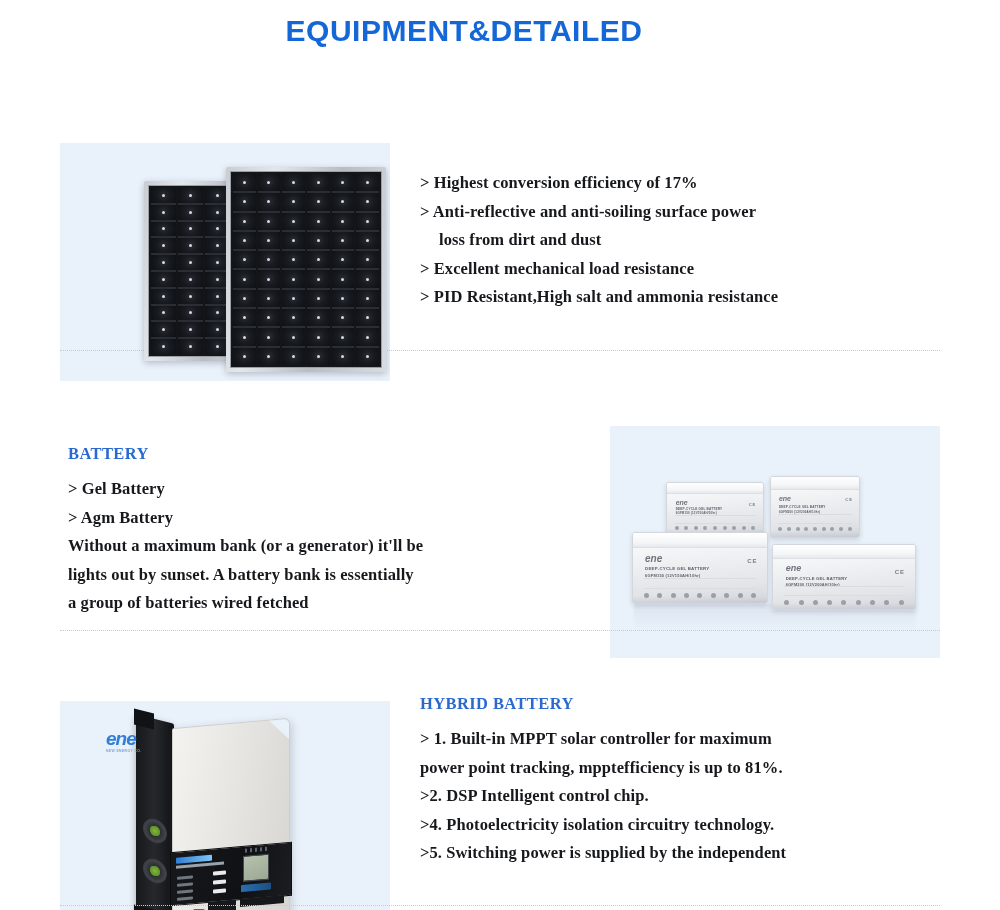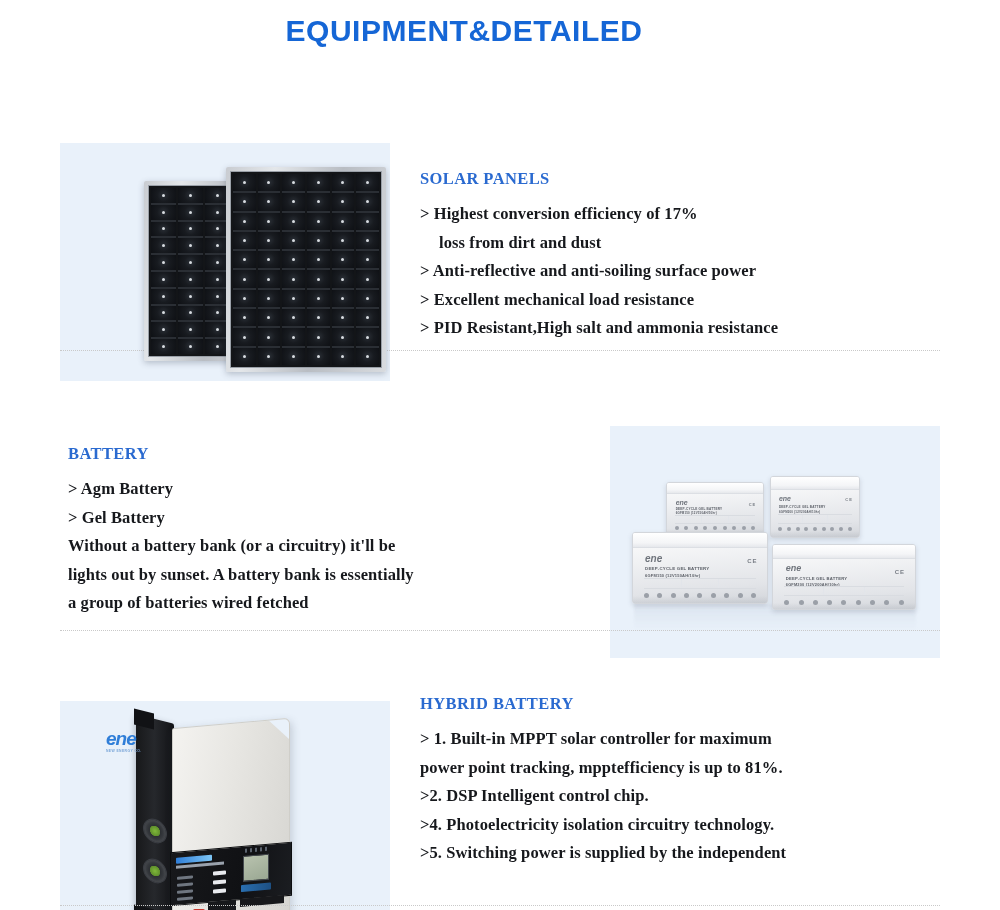--- a/index.html
+++ b/index.html
@@ -444,7 +444,6 @@
     </div>
 
     <div class="textcol" style="left:420px; top:123px; width:500px;">
-      <div class="sect-head">SOLAR PANELS</div>
       <p class="bullet">&gt; Highest conversion efficiency of 17%</p>
       <p class="bullet indent">loss from dirt and dust</p>
       <p class="bullet">&gt; Anti-reflective and anti-soiling surface power</p>

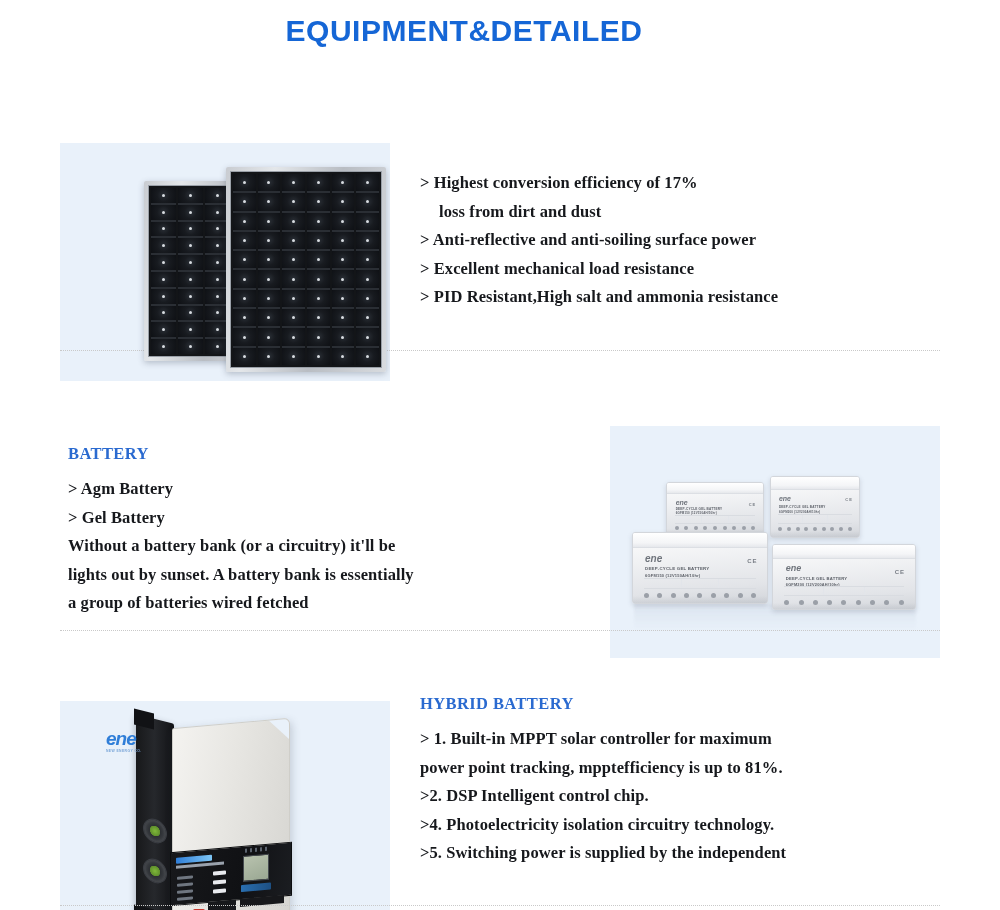--- a/index.html
+++ b/index.html
@@ -445,8 +445,8 @@
 
     <div class="textcol" style="left:420px; top:123px; width:500px;">
       <p class="bullet">&gt; Highest conversion efficiency of 17%</p>
+      <p class="bullet">&gt; Anti-reflective and anti-soiling surface power</p>
       <p class="bullet indent">loss from dirt and dust</p>
-      <p class="bullet">&gt; Anti-reflective and anti-soiling surface power</p>
       <p class="bullet">&gt; Excellent mechanical load resistance</p>
       <p class="bullet">&gt; PID Resistant,High salt and ammonia resistance</p>
     </div>

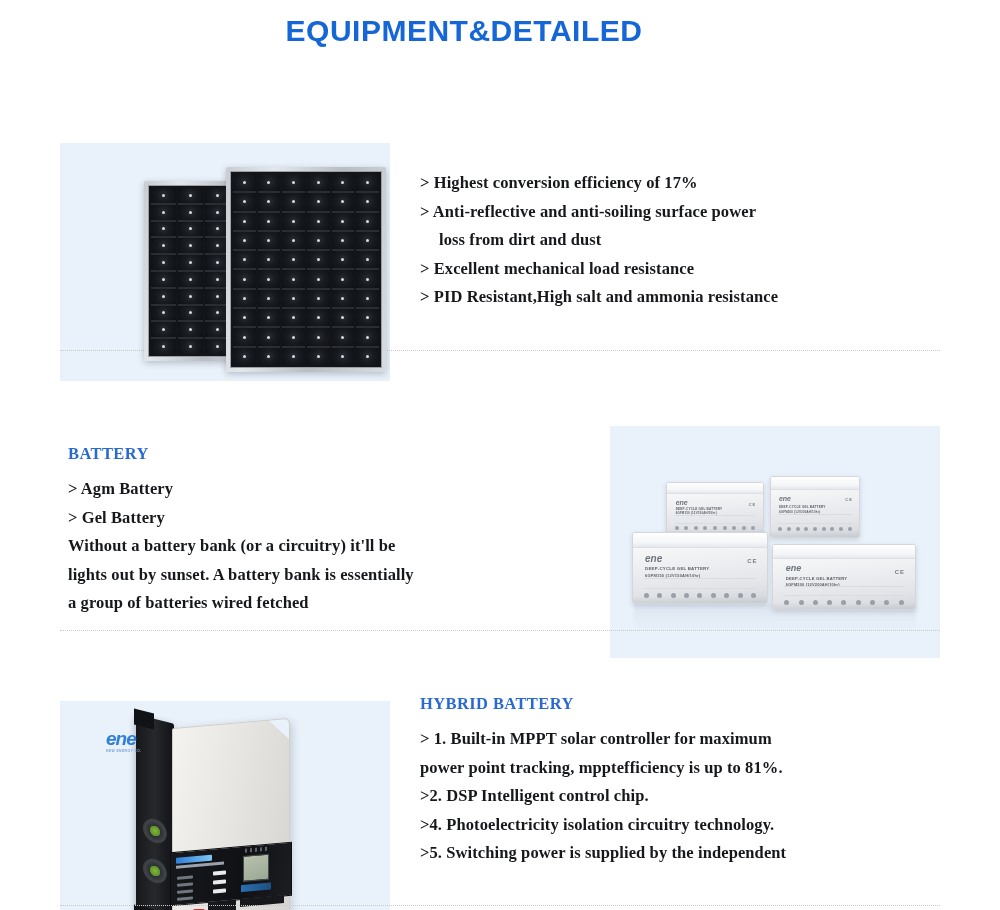--- a/index.html
+++ b/index.html
@@ -458,8 +458,8 @@
 
     <div class="textcol" style="left:68px; top:398px; width:520px;">
       <div class="sect-head">BATTERY</div>
+      <p class="bullet">&gt; Gel Battery</p>
       <p class="bullet">&gt; Agm Battery</p>
-      <p class="bullet">&gt; Gel Battery</p>
       <p class="bullet">Without a battery bank (or a circuitry) it'll be</p>
       <p class="bullet">lights out by sunset. A battery bank is essentially</p>
       <p class="bullet">a group of batteries wired fetched</p>

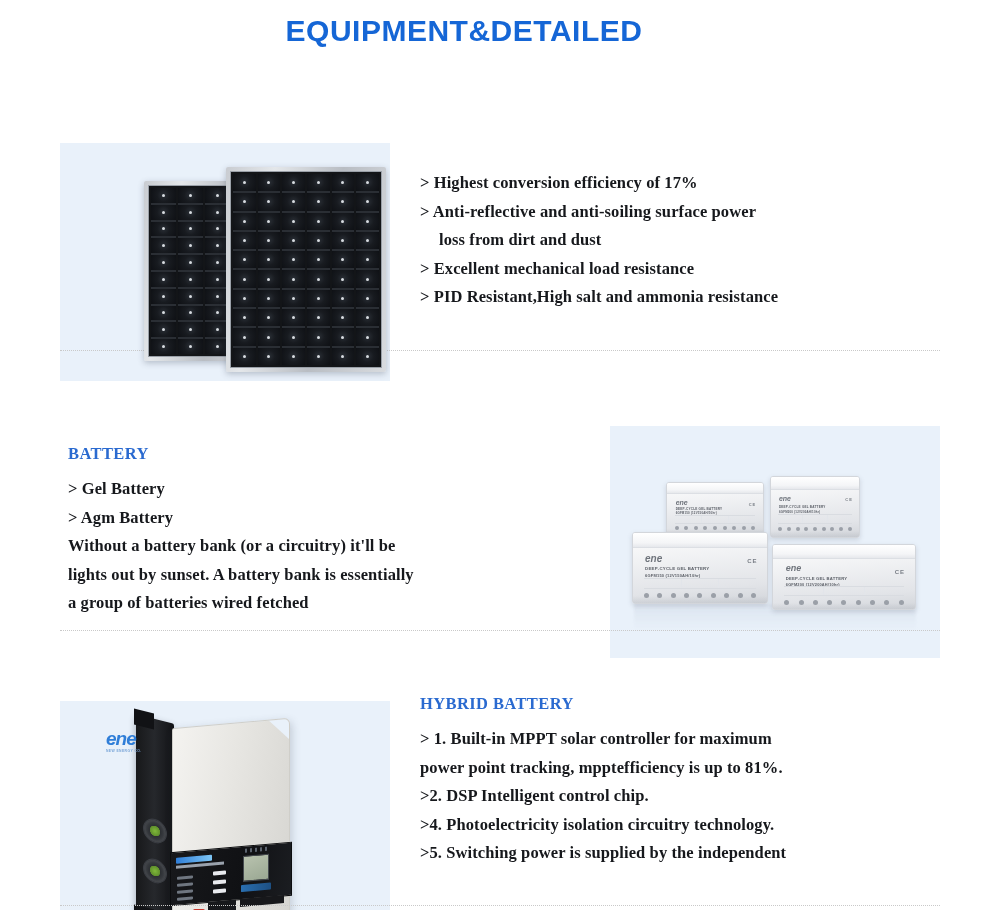--- a/index.html
+++ b/index.html
@@ -460,7 +460,7 @@
       <div class="sect-head">BATTERY</div>
       <p class="bullet">&gt; Gel Battery</p>
       <p class="bullet">&gt; Agm Battery</p>
-      <p class="bullet">Without a battery bank (or a circuitry) it'll be</p>
+      <p class="bullet">Without a maximum bank (or a generator) it'll be</p>
       <p class="bullet">lights out by sunset. A battery bank is essentially</p>
       <p class="bullet">a group of batteries wired fetched</p>
     </div>

